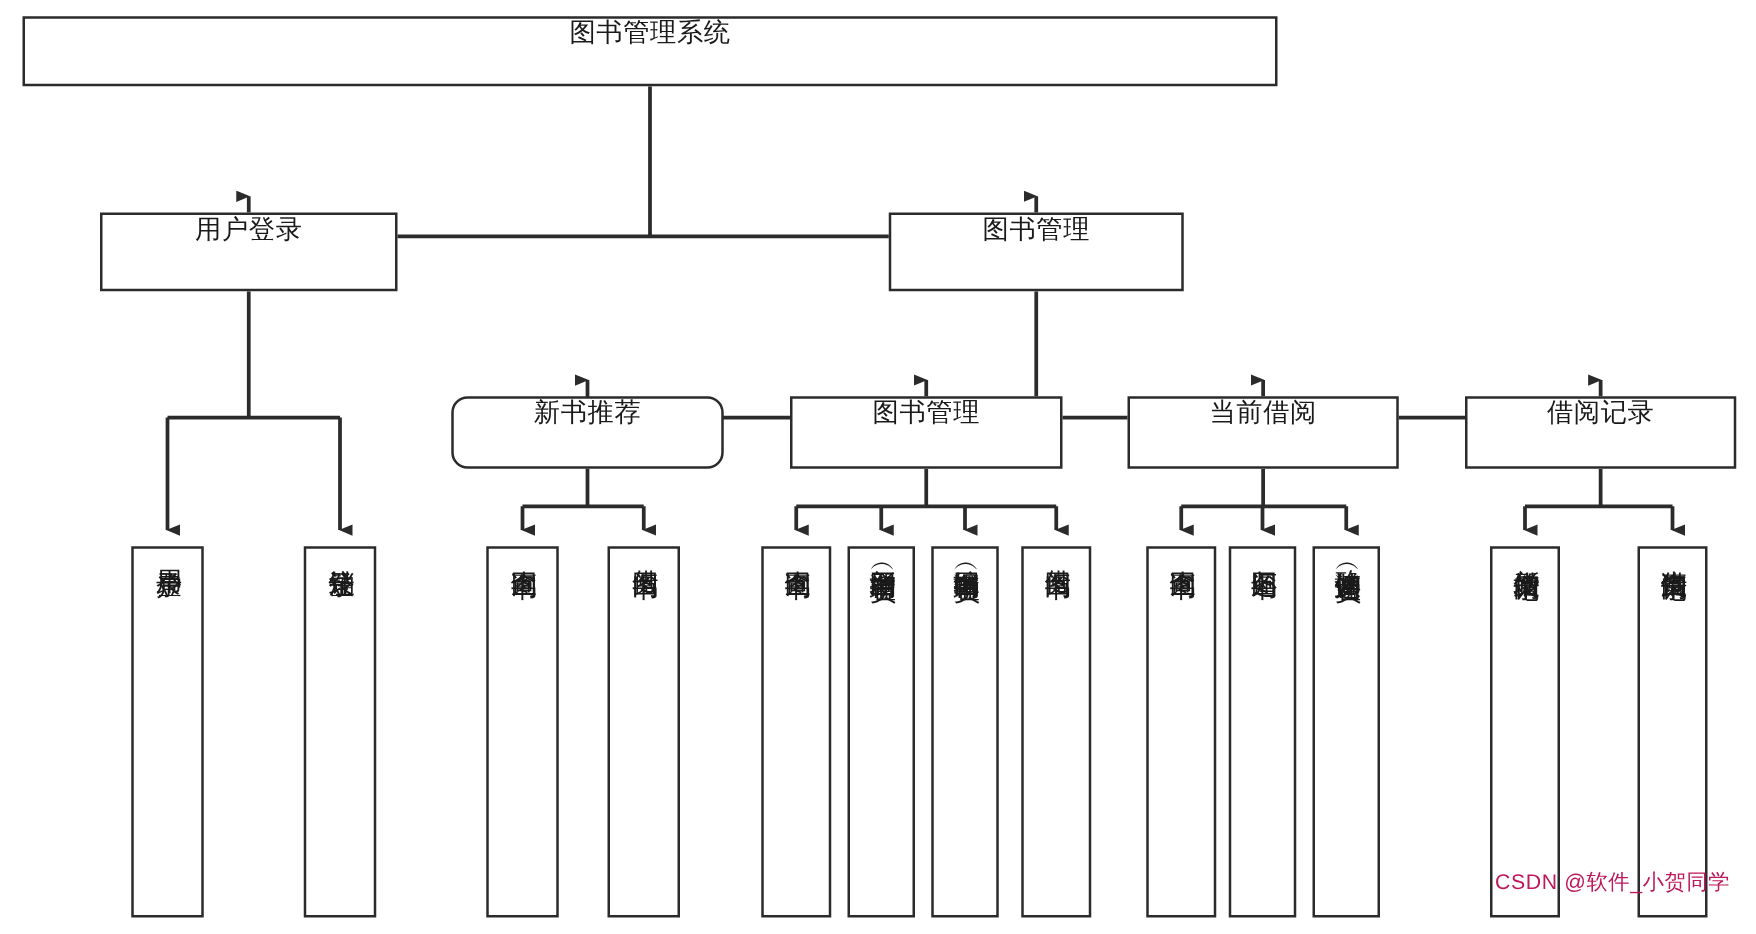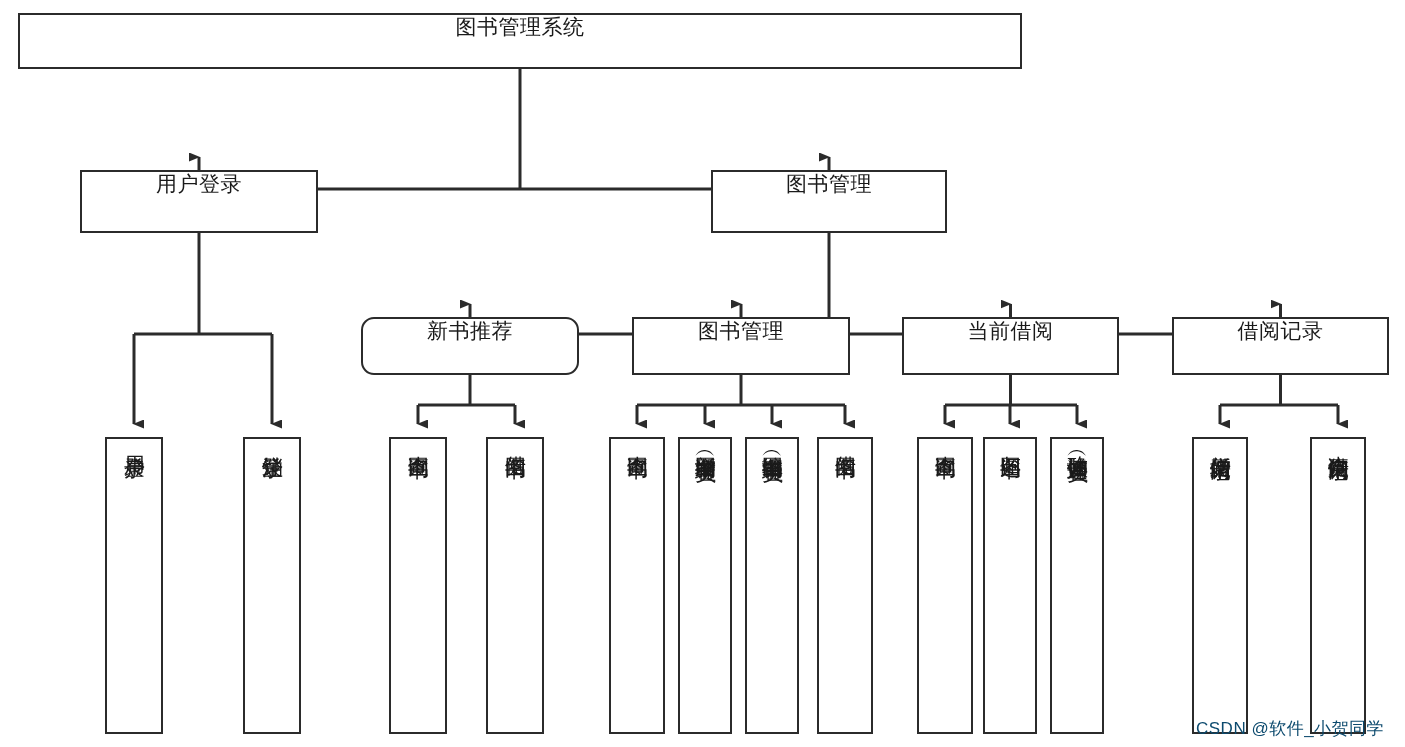--- a/index.html
+++ b/index.html
@@ -177,7 +177,7 @@
     <span class="node-label-v">查询借阅记录</span>
   </div>
 
-  <div class="watermark" style="left: 1196px; top: 717px; color: #0c4a6e;">CSDN @软件_小贺同学</div>
+  <div class="watermark" style="left: 1196px; top: 694px; color: #be185d;">CSDN @软件_小贺同学</div>
 
 </div>
 

